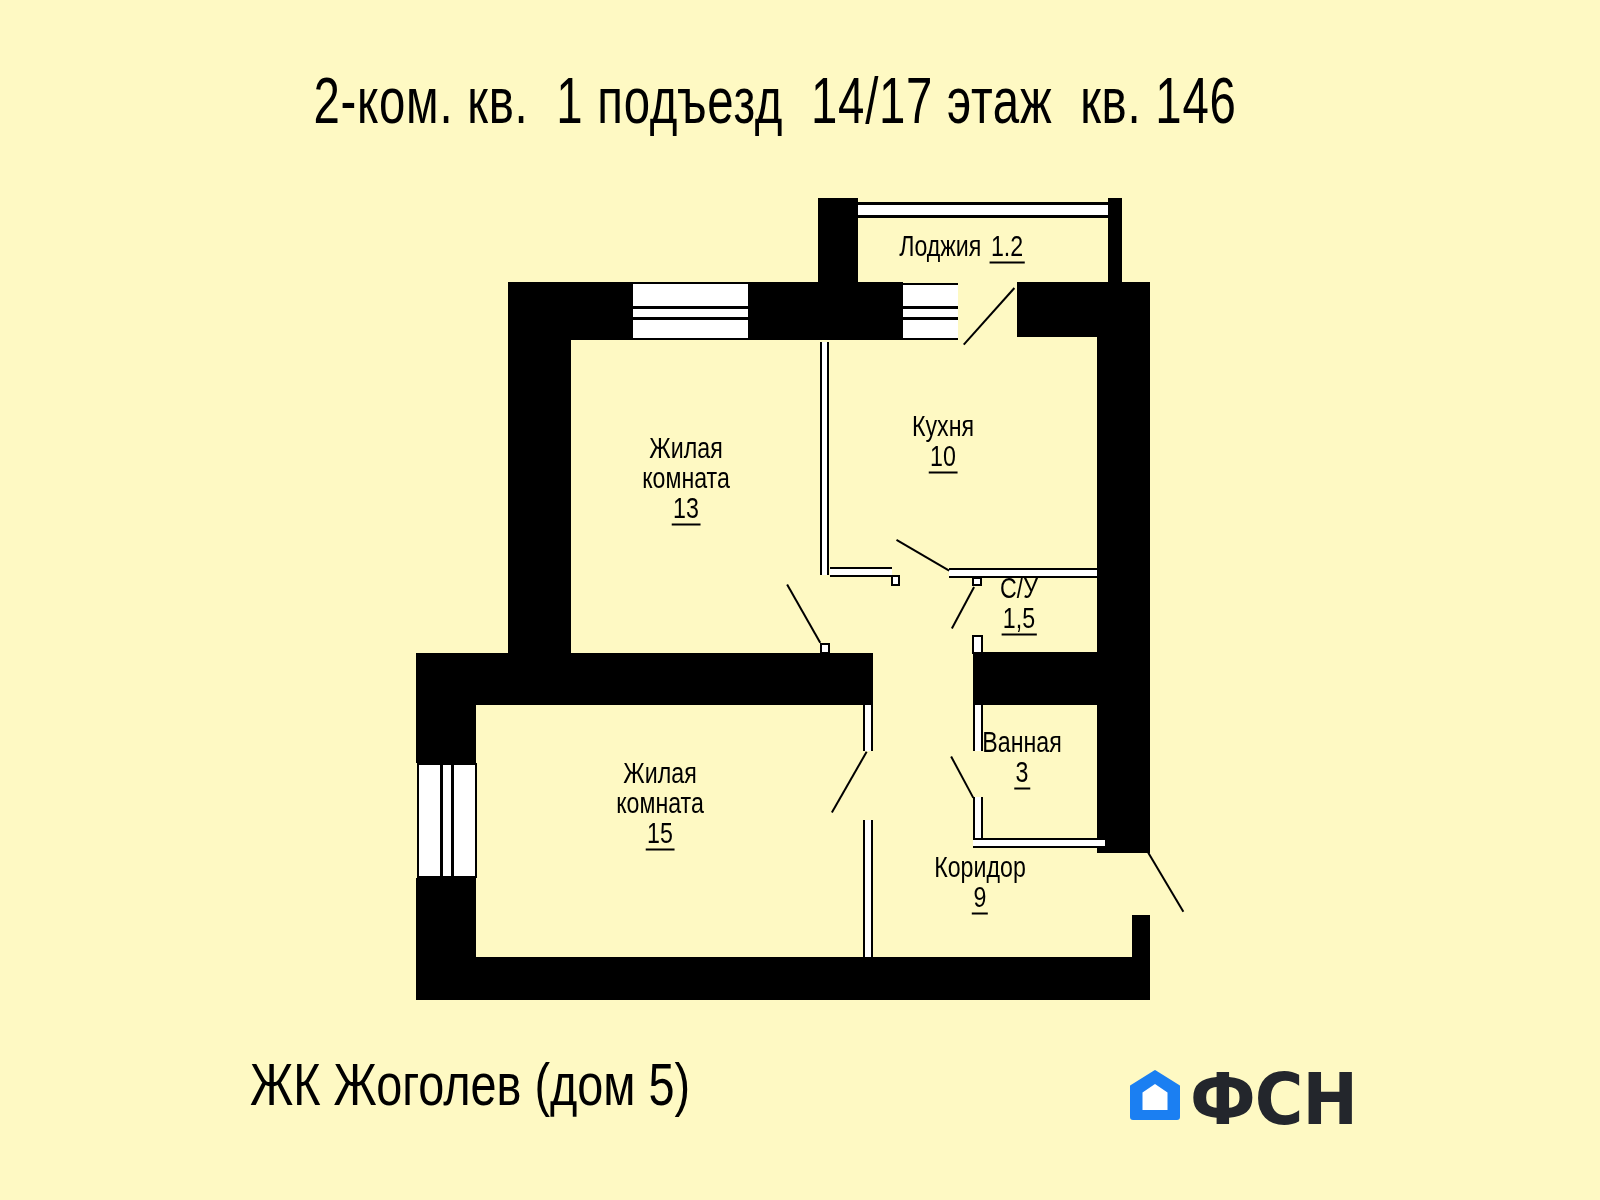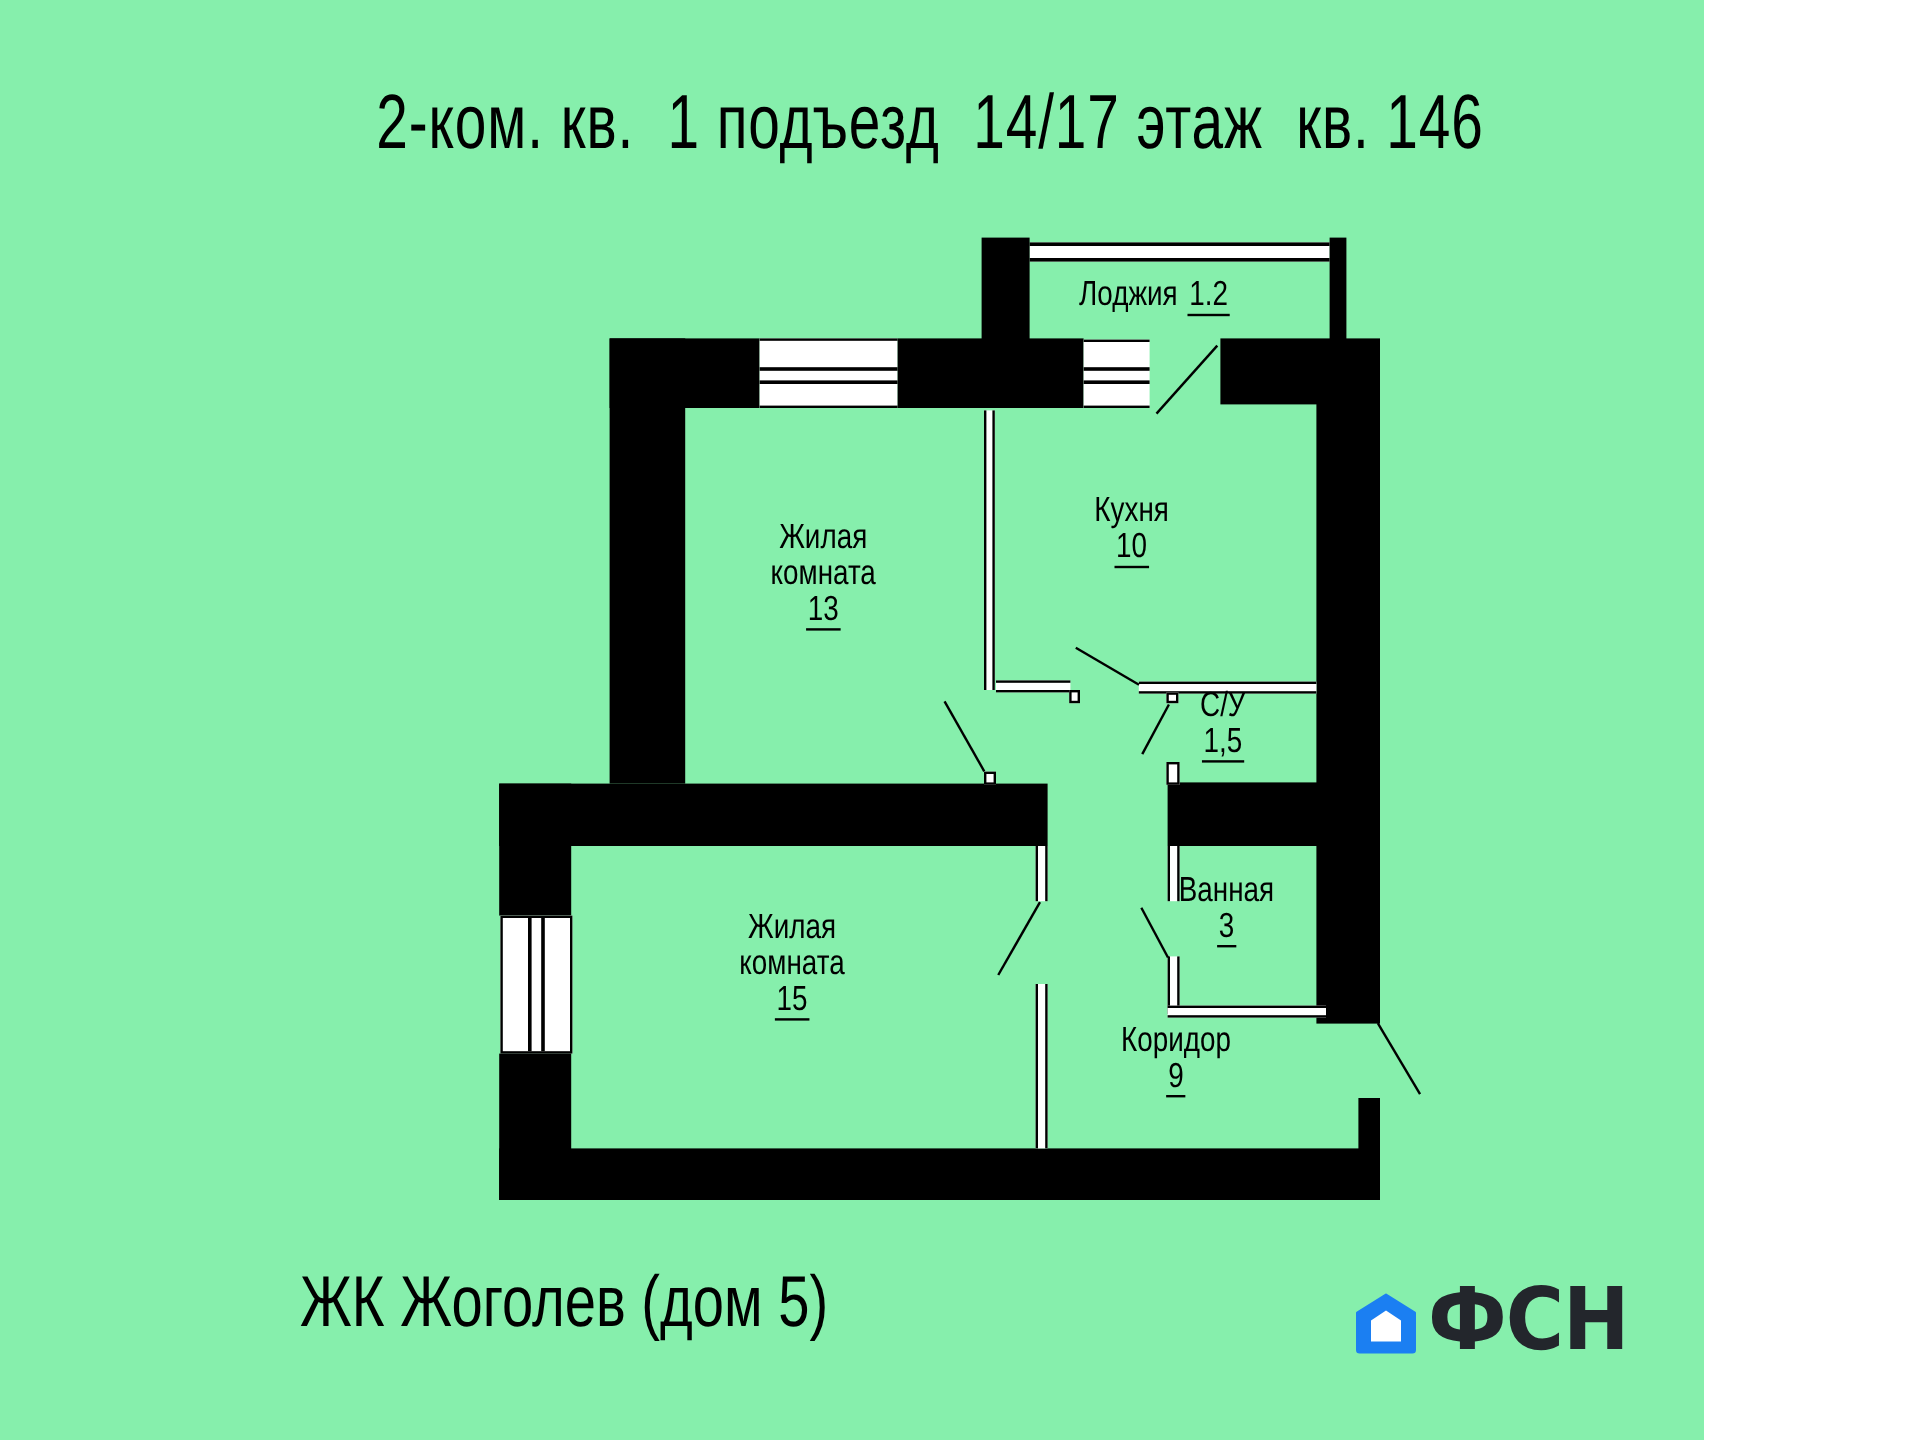--- a/index.html
+++ b/index.html
@@ -3,7 +3,7 @@
 <meta charset="utf-8">
 <style>
   html,body{margin:0;padding:0;background:#fff;}
-  .canvas{position:relative;width:1420px;height:1200px;background:#86efac;overflow:hidden;
+  .canvas{position:relative;width:1600px;height:1200px;background:#fef9c3;overflow:hidden;
           font-family:"Liberation Sans",sans-serif;color:#000;}
   
   .w{position:absolute;background:#000;}

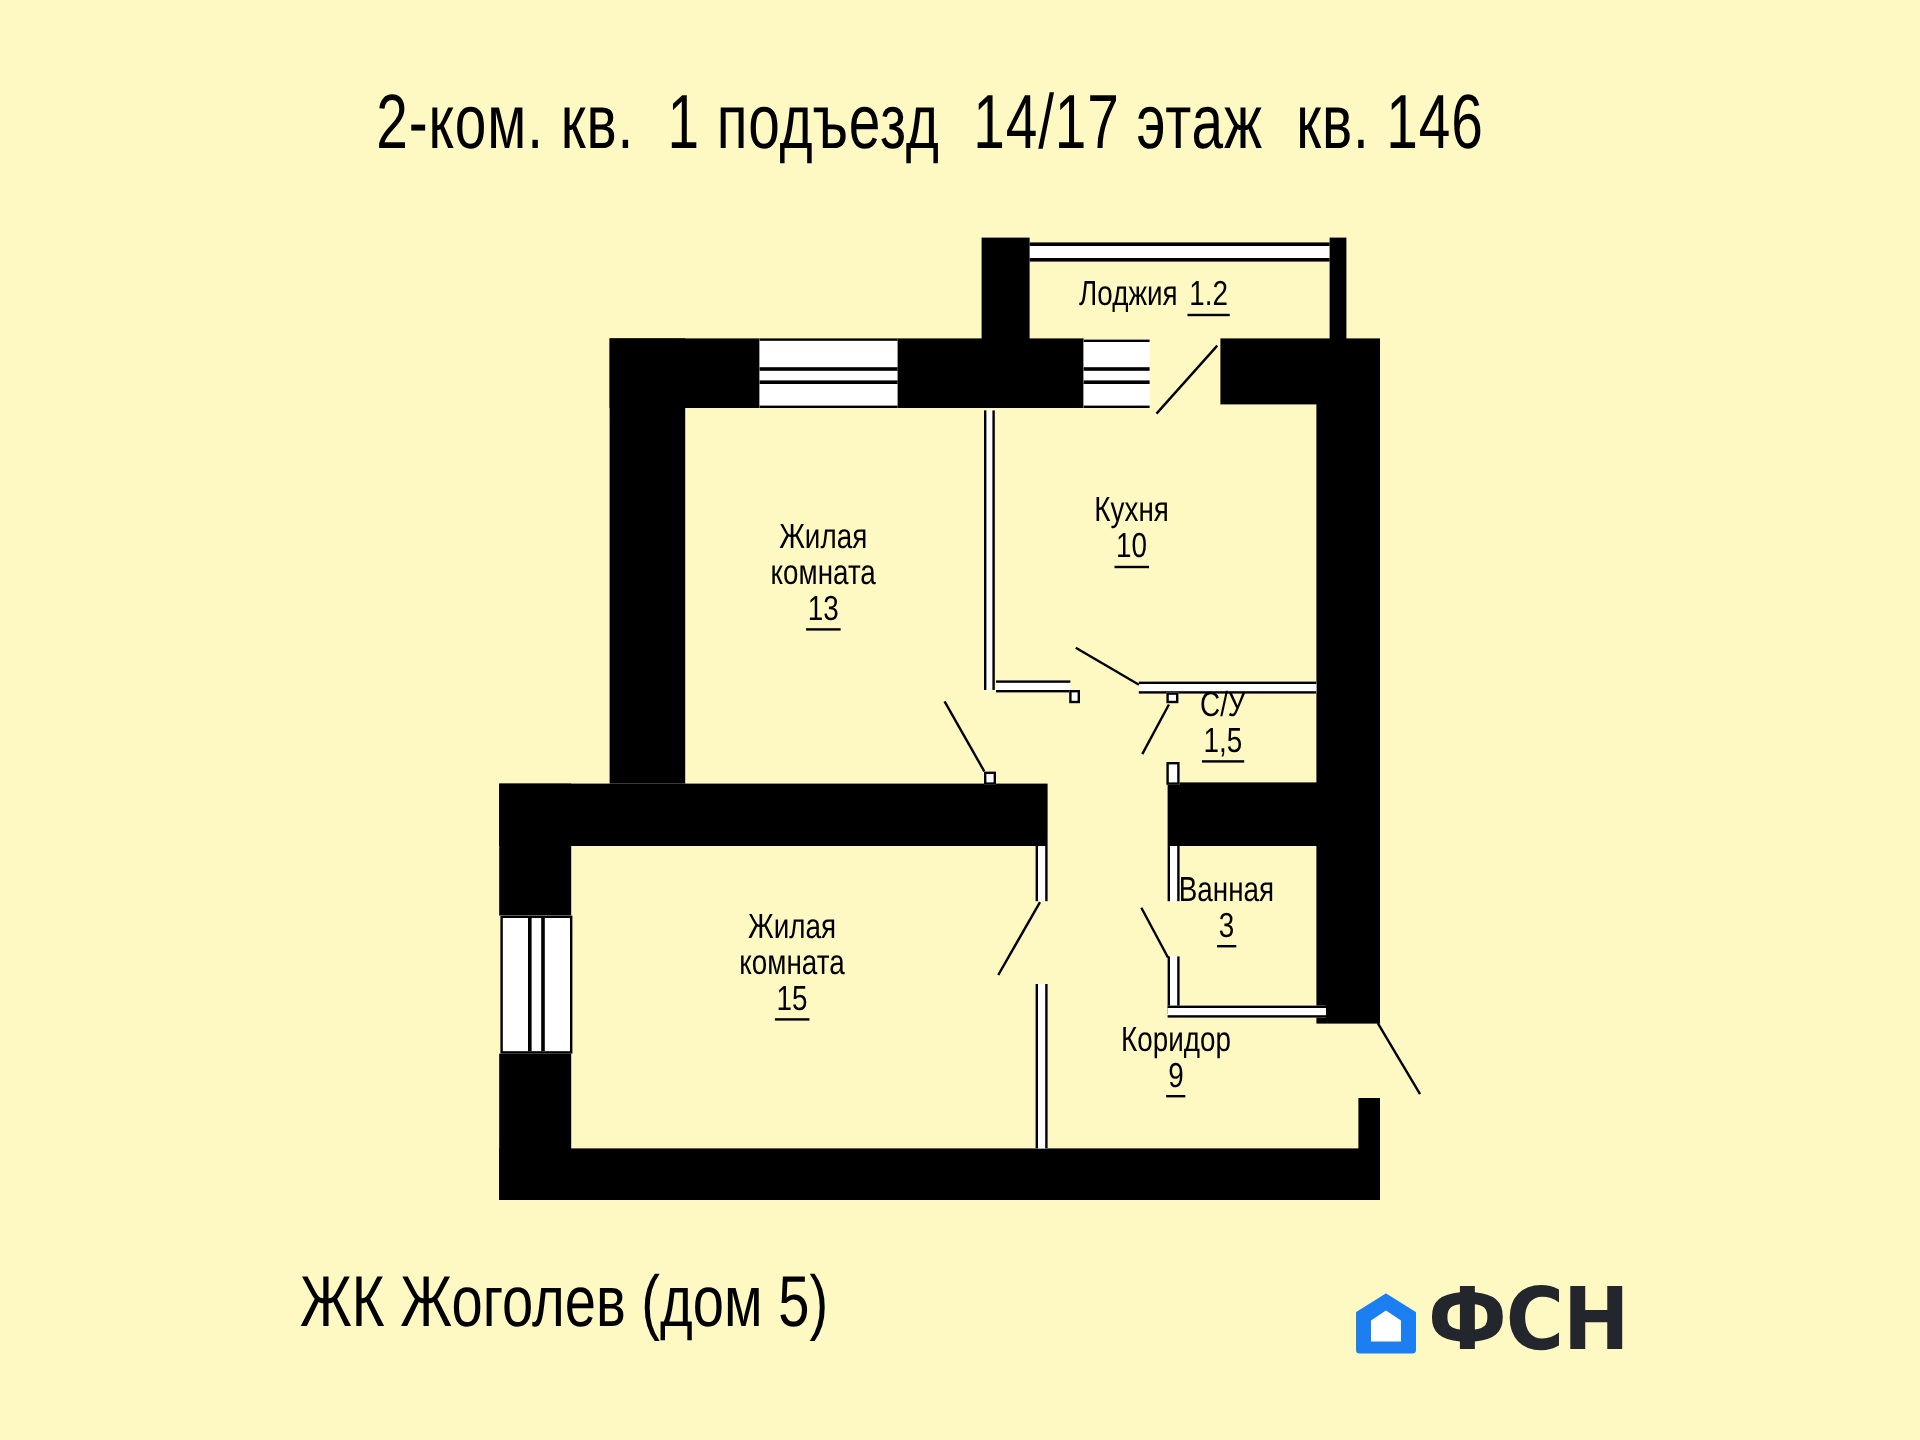--- a/index.html
+++ b/index.html
@@ -26,7 +26,7 @@
   .loggia-label{display:flex;gap:10px;align-items:baseline;justify-content:center;}
   .footer-complex{position:absolute;left:250px;top:1050px;transform:scaleX(0.78);transform-origin:0 50%;
                   font-size:60px;font-weight:400;white-space:pre;}
-  .brand{position:absolute;left:1128px;top:1068px;display:flex;align-items:flex-end;gap:8px;}
+  .brand{position:absolute;left:1128px;top:1068px;display:flex;align-items:flex-start;gap:8px;}
   .brand-text{font-size:72px;line-height:62px;font-weight:700;color:#23262c;
               font-family:"DejaVu Sans","Liberation Sans",sans-serif;letter-spacing:-1px;transform:scaleX(0.92);transform-origin:0 50%;}
 </style>

